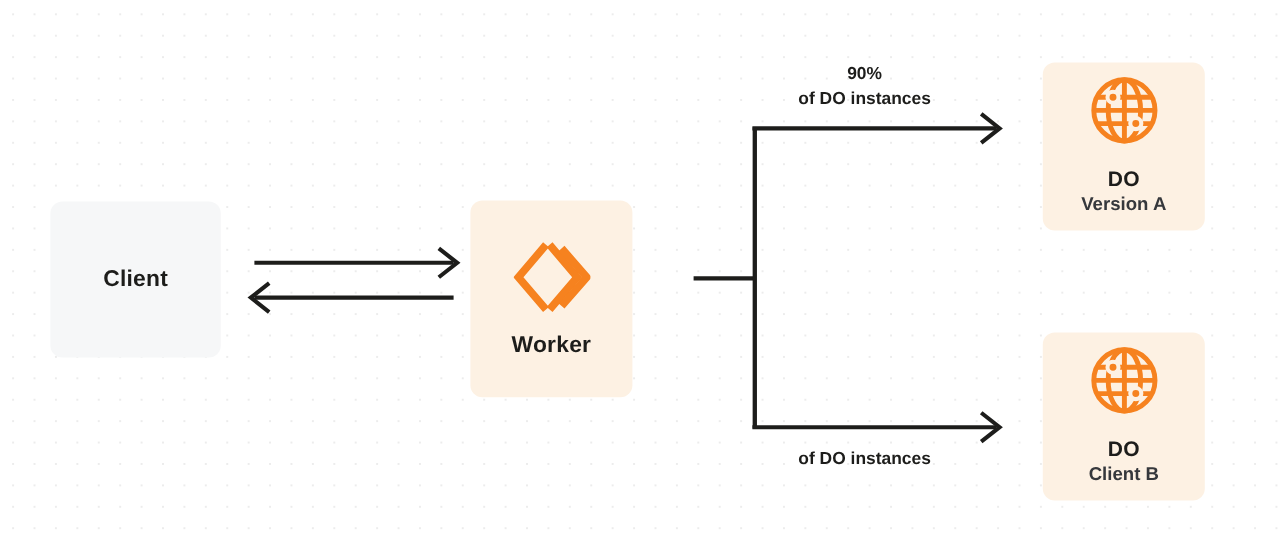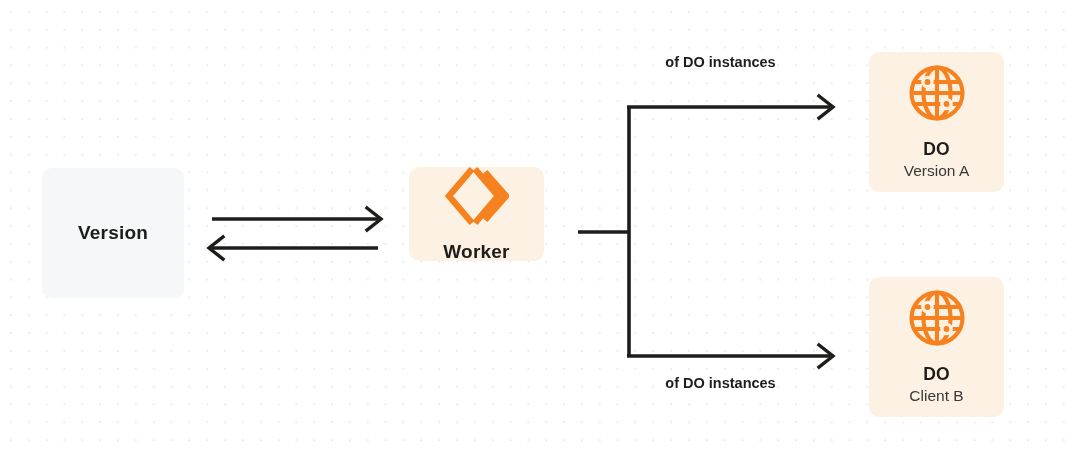--- a/index.html
+++ b/index.html
@@ -217,6 +217,7 @@
   </div>
 
   <div class="edge-label label-top">
+    <div>90%</div>
     <div>of DO instances</div>
   </div>
 

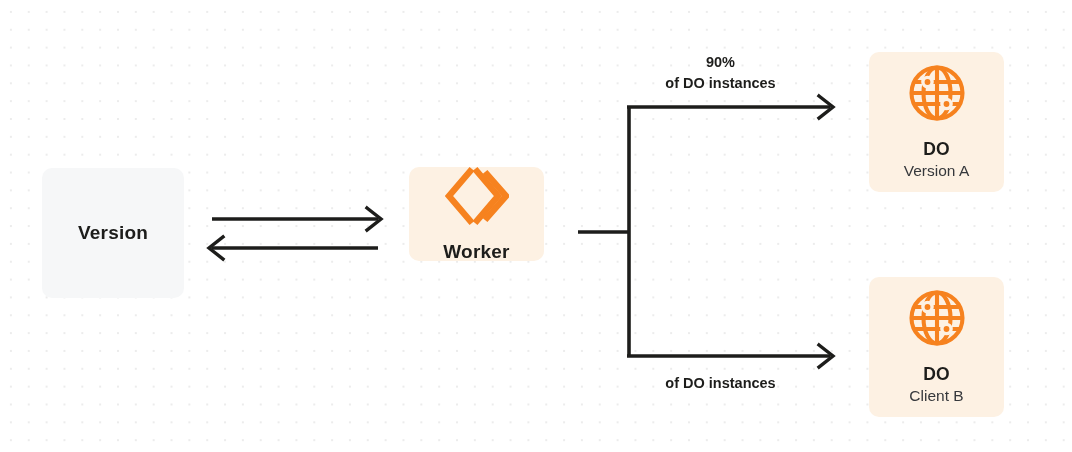--- a/index.html
+++ b/index.html
@@ -86,7 +86,7 @@
 
   .node-sub {
     font-size: 15.5px;
-    font-weight: normal;
+    font-weight: bold;
     color: #36383c;
     line-height: 1.35;
     margin-top: 1px;

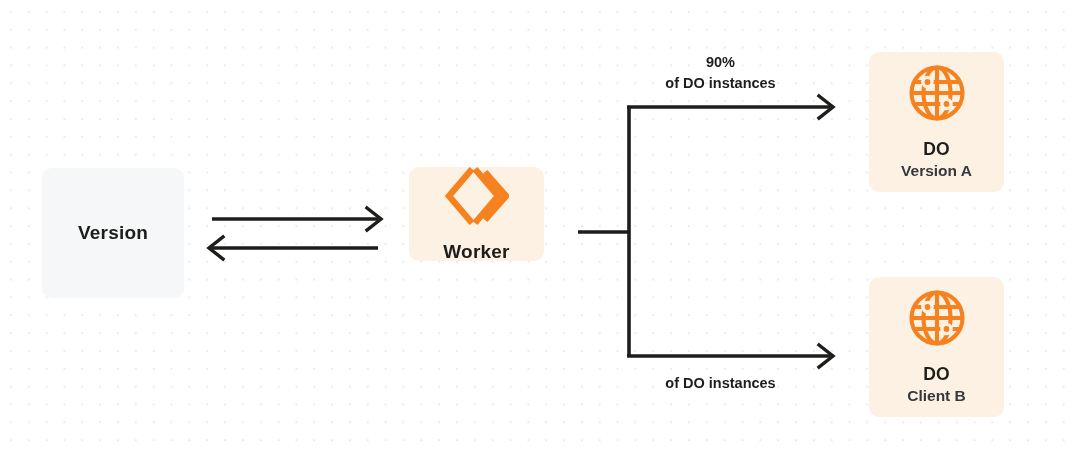--- a/index.html
+++ b/index.html
@@ -157,7 +157,7 @@
   </svg>
 
   <div class="node node-client">
-    <span class="node-title">Version</span>
+    <span class="node-title">Client</span>
   </div>
 
   <div class="node node-worker">

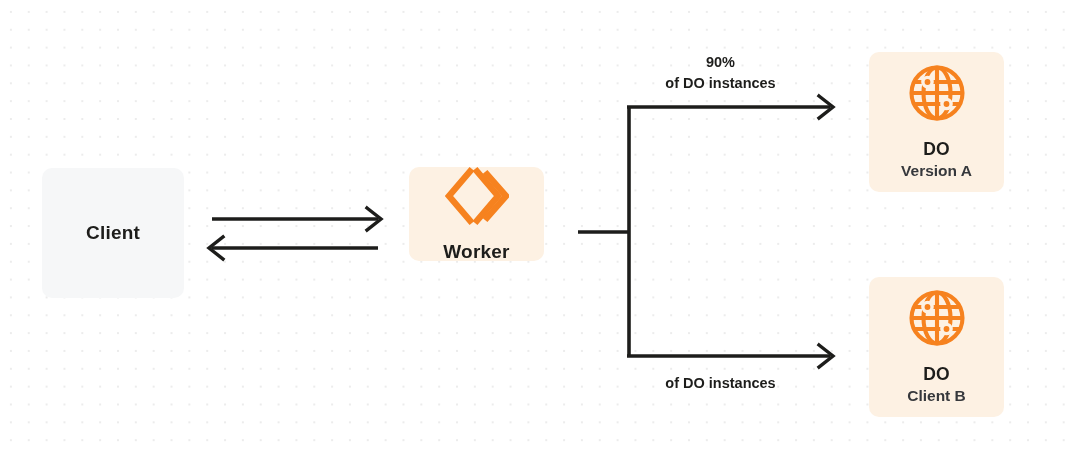--- a/index.html
+++ b/index.html
@@ -45,10 +45,10 @@
   }
 
   .node-worker {
-    left: 409px;
+    left: 392px;
     top: 167px;
     width: 135px;
-    height: 94px;
+    height: 164px;
     background-color: #fdf1e3;
   }
 

